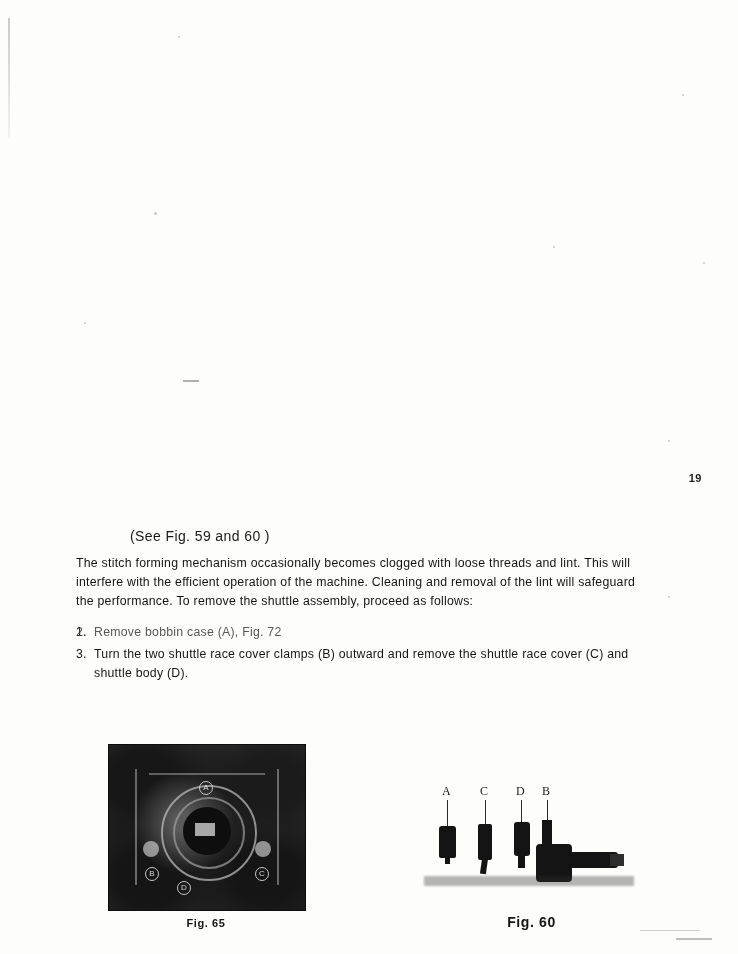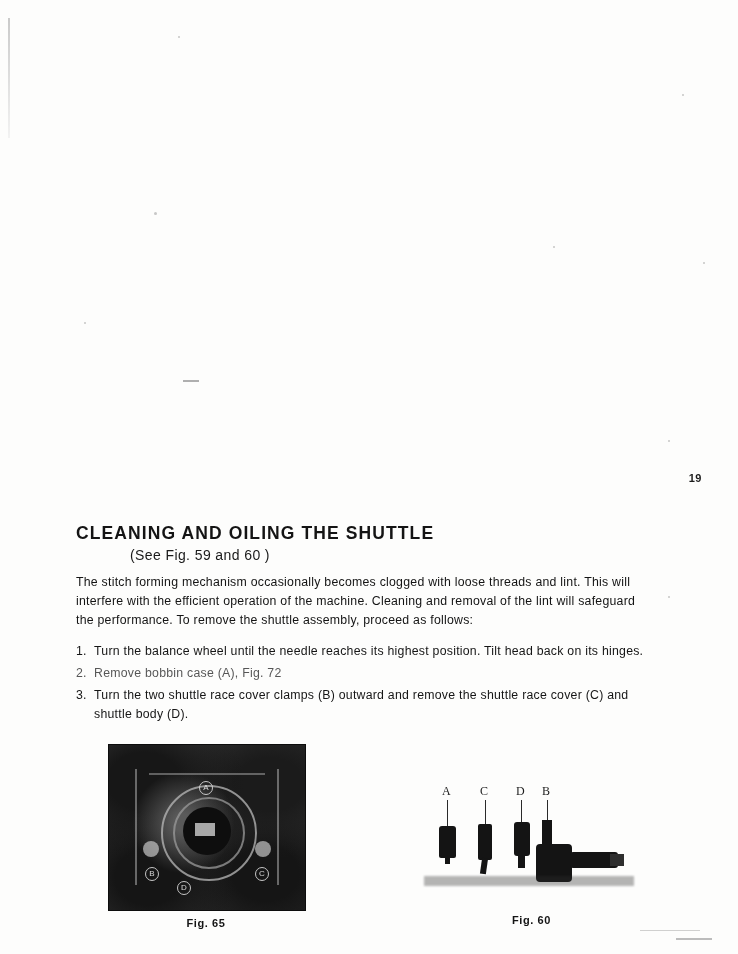--- a/index.html
+++ b/index.html
@@ -238,7 +238,6 @@
   <div class="page-number">19</div>
 
   <div class="content">
-    <h1 class="title">CLEANING AND OILING THE SHUTTLE</h1>
     <div class="subtitle">(See Fig. 59 and 60 )</div>
     <p class="body-text">The stitch forming mechanism occasionally becomes clogged with loose threads and lint. This will interfere with the efficient operation of the machine.   Cleaning and removal of the lint will safeguard the performance. To remove the shuttle assembly, proceed as follows:</p>
 

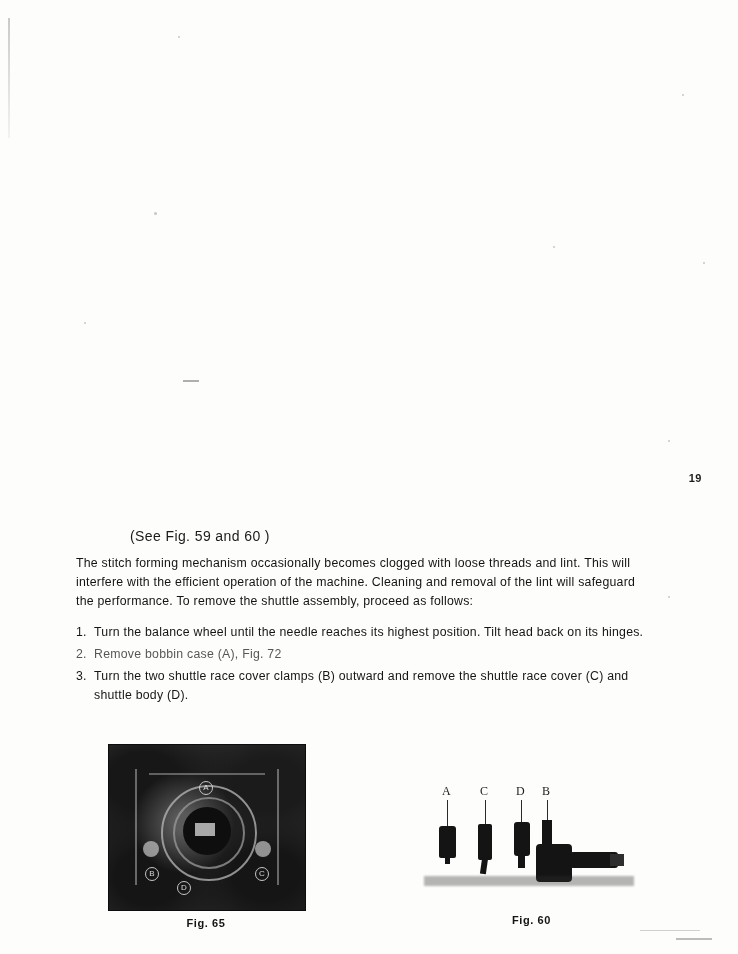--- a/index.html
+++ b/index.html
@@ -244,7 +244,6 @@
     <ol class="steps">
       <li>
         <span class="num">1.</span>
-        <span>Turn the balance wheel until the needle reaches its highest position. Tilt head back on its hinges.</span>
       </li>
       <li class="step-faded">
         <span class="num">2.</span>

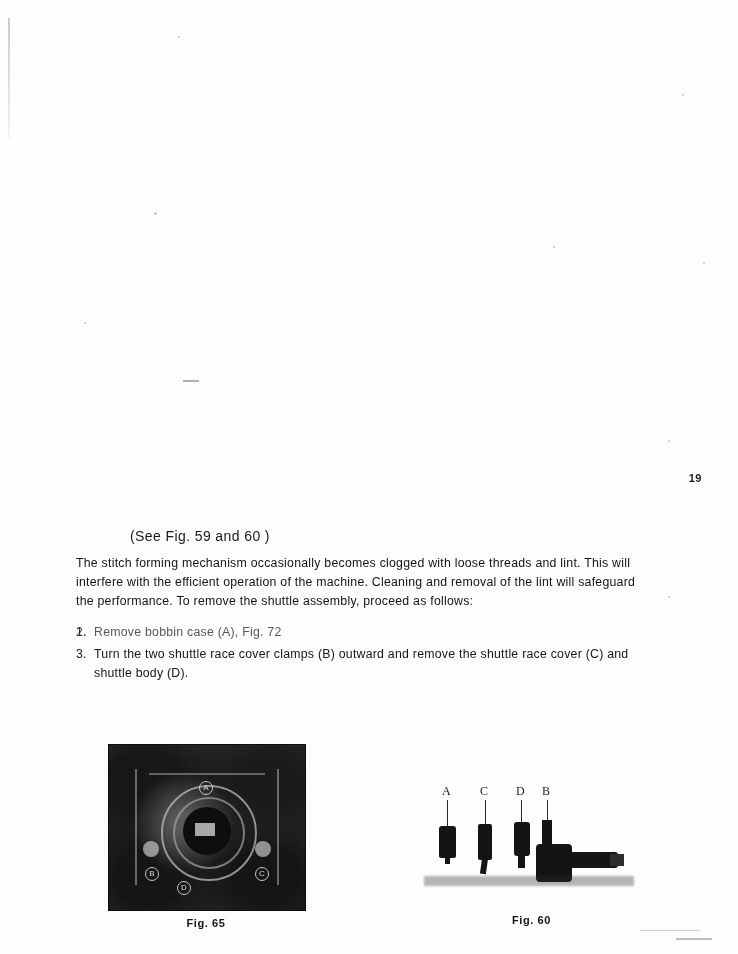--- a/index.html
+++ b/index.html
@@ -204,7 +204,7 @@
   .fig60-caption {
     margin-top: 10px;
     text-align: center;
-    font-size: 11px;
+    font-size: 14px;
     font-weight: bold;
     letter-spacing: .6px;
     color: #141414;

